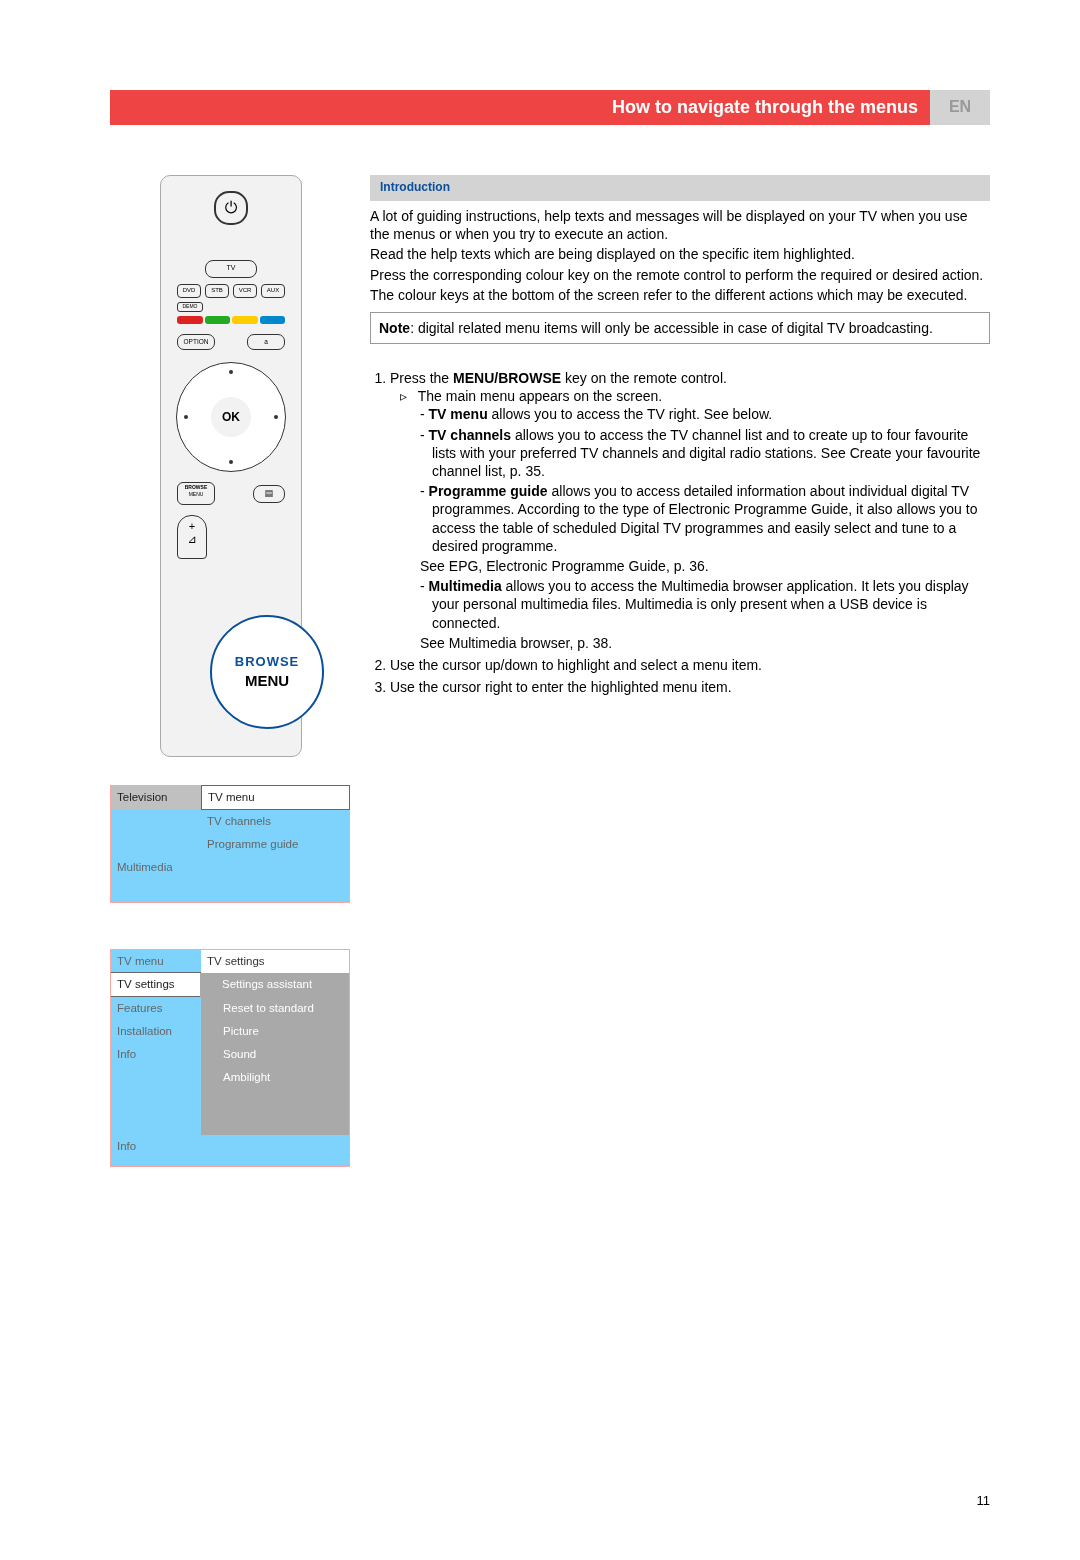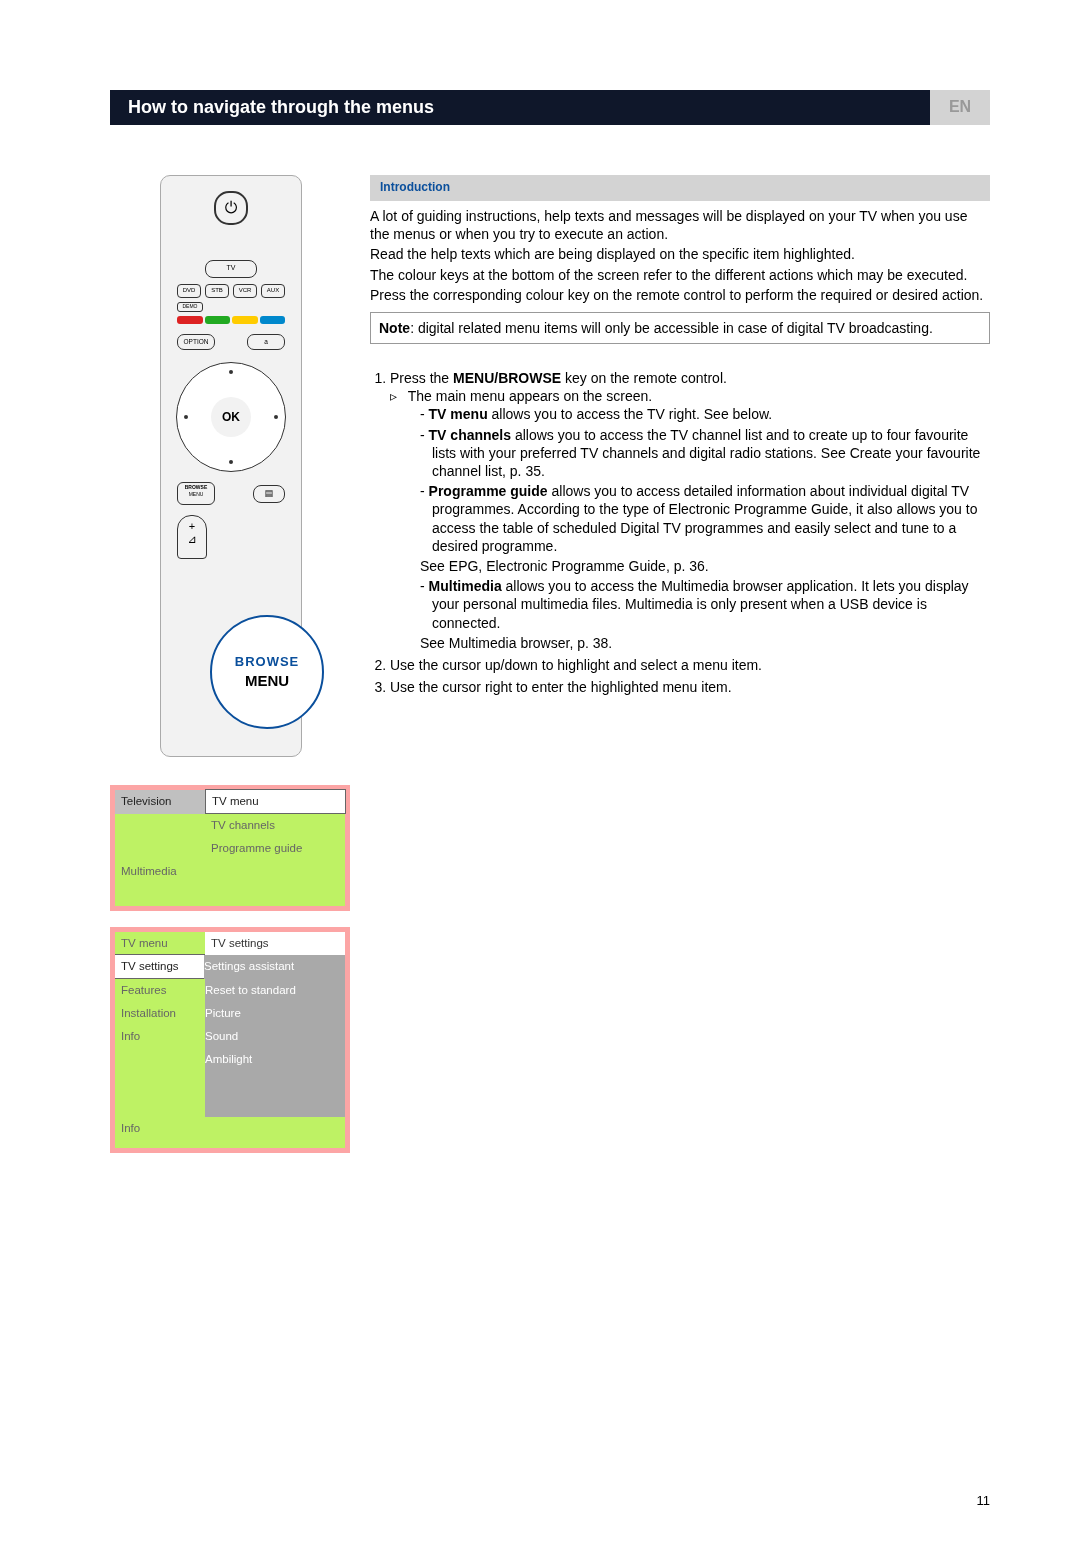--- a/index.html
+++ b/index.html
@@ -6,7 +6,7 @@
   .page{width:1080px;height:1560px;position:relative;margin:0 auto;box-sizing:border-box}
   .content{padding:90px 90px 0 110px}
   .header-row{display:flex;margin-bottom:50px}
-  .title-bar{flex:1;background:#0f172a;color:#fff;padding:6px 18px;font-size:18px;font-weight:bold;text-align:left}
+  .title-bar{flex:1;background:#ef4444;color:#fff;padding:6px 12px;font-size:18px;font-weight:bold;text-align:right}
   .lang-box{width:60px;background:#d3d3d3;color:#999;font-weight:bold;font-size:16px;display:flex;align-items:center;justify-content:center}
   .cols{display:flex;gap:20px}
   .left{width:240px;flex-shrink:0}

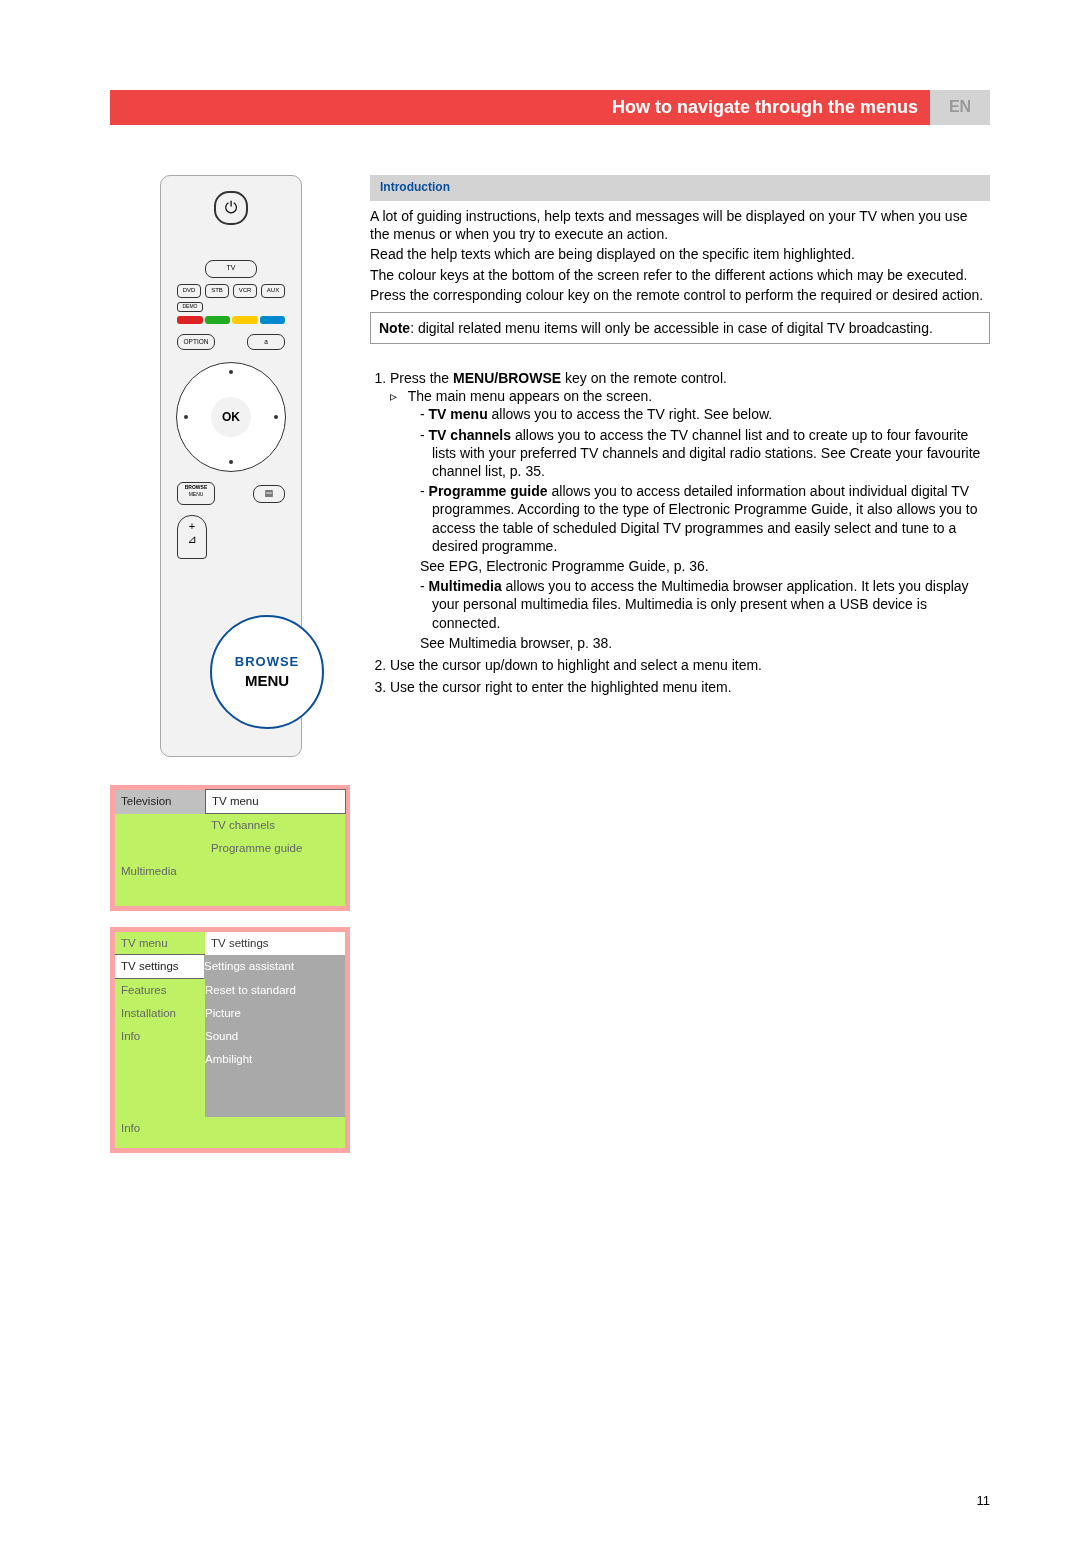--- a/index.html
+++ b/index.html
@@ -193,8 +193,8 @@
         <div class="intro">
           <p>A lot of guiding instructions, help texts and messages will be displayed on your TV when you use the menus or when you try to execute an action.</p>
           <p>Read the help texts which are being displayed on the specific item highlighted.</p>
+          <p>Press the corresponding colour key on the remote control to perform the required or desired action.</p>
           <p>The colour keys at the bottom of the screen refer to the different actions which may be executed.</p>
-          <p>Press the corresponding colour key on the remote control to perform the required or desired action.</p>
         </div>
         <div class="note-box">
           <b>Note</b><span>: digital related menu items will only be accessible in case of digital TV broadcasting.</span>

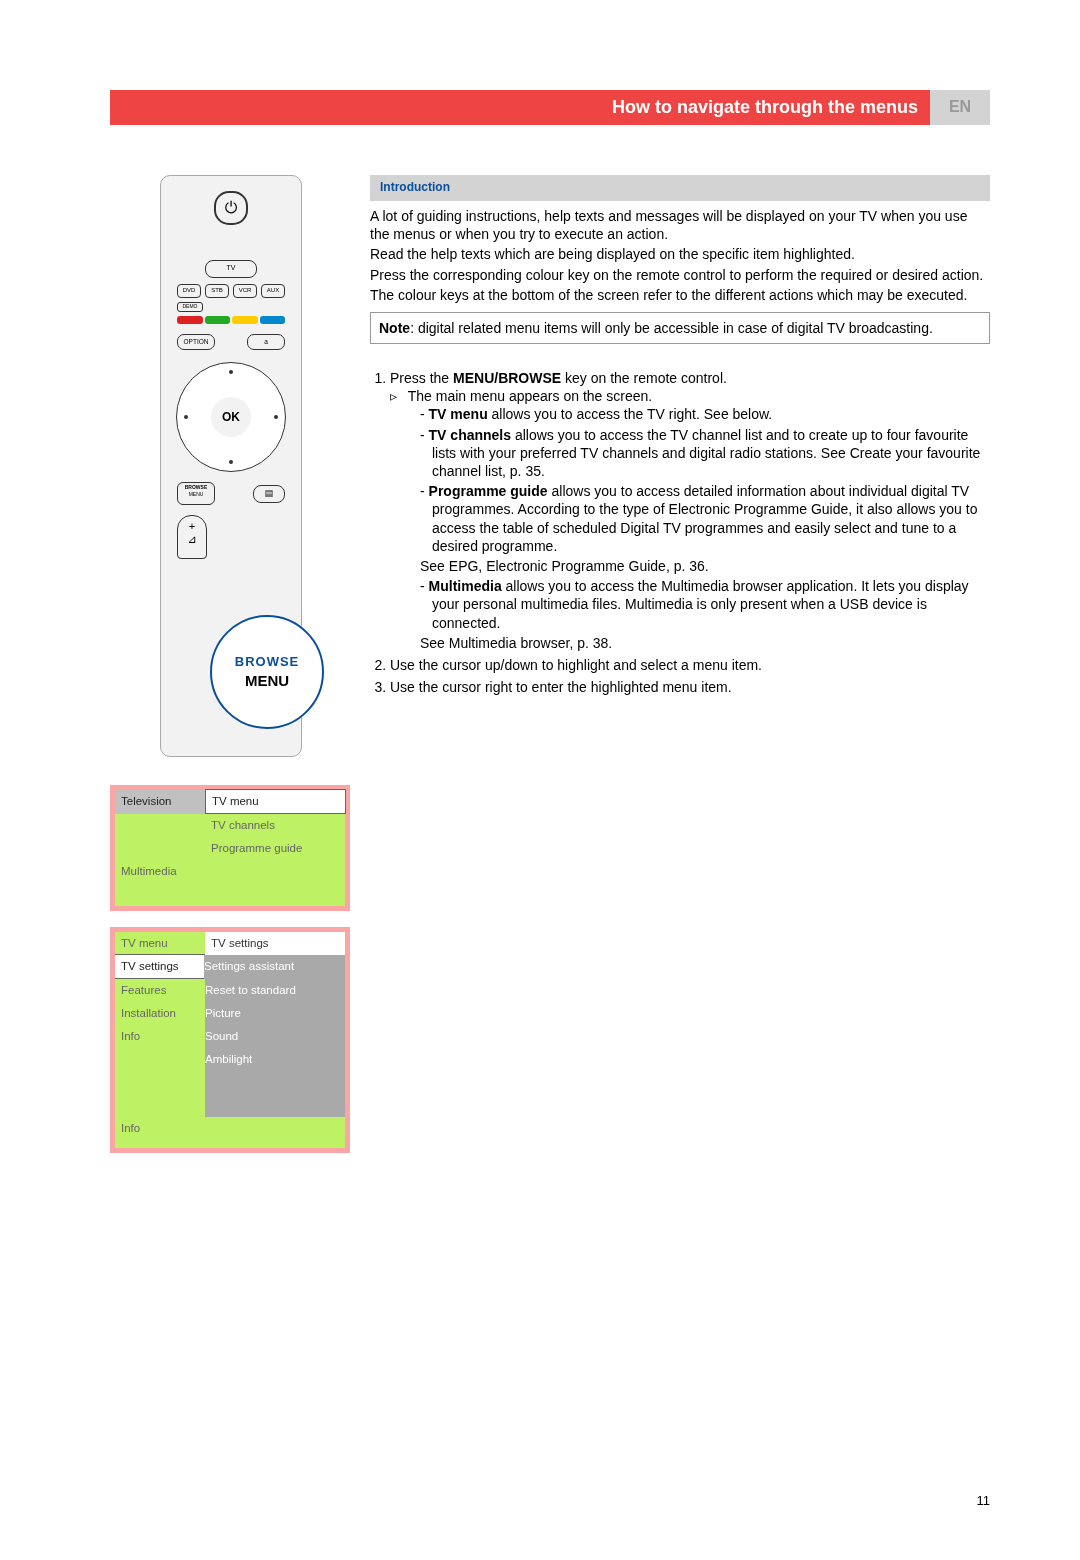--- a/index.html
+++ b/index.html
@@ -25,7 +25,7 @@
   .note-box{border:1px solid #999;padding:6px 8px;margin-top:8px;margin-bottom:25px;font-size:14px}
   ol{padding-left:20px;margin:0}
   ol>li{margin-bottom:4px}
-  .sub{}
+  .sub{margin-left:10px}
   .tri{display:inline-block;width:10px}
   .dash-list{margin-left:30px}
   .dash-list div{text-indent:-12px;padding-left:12px;margin-bottom:2px}

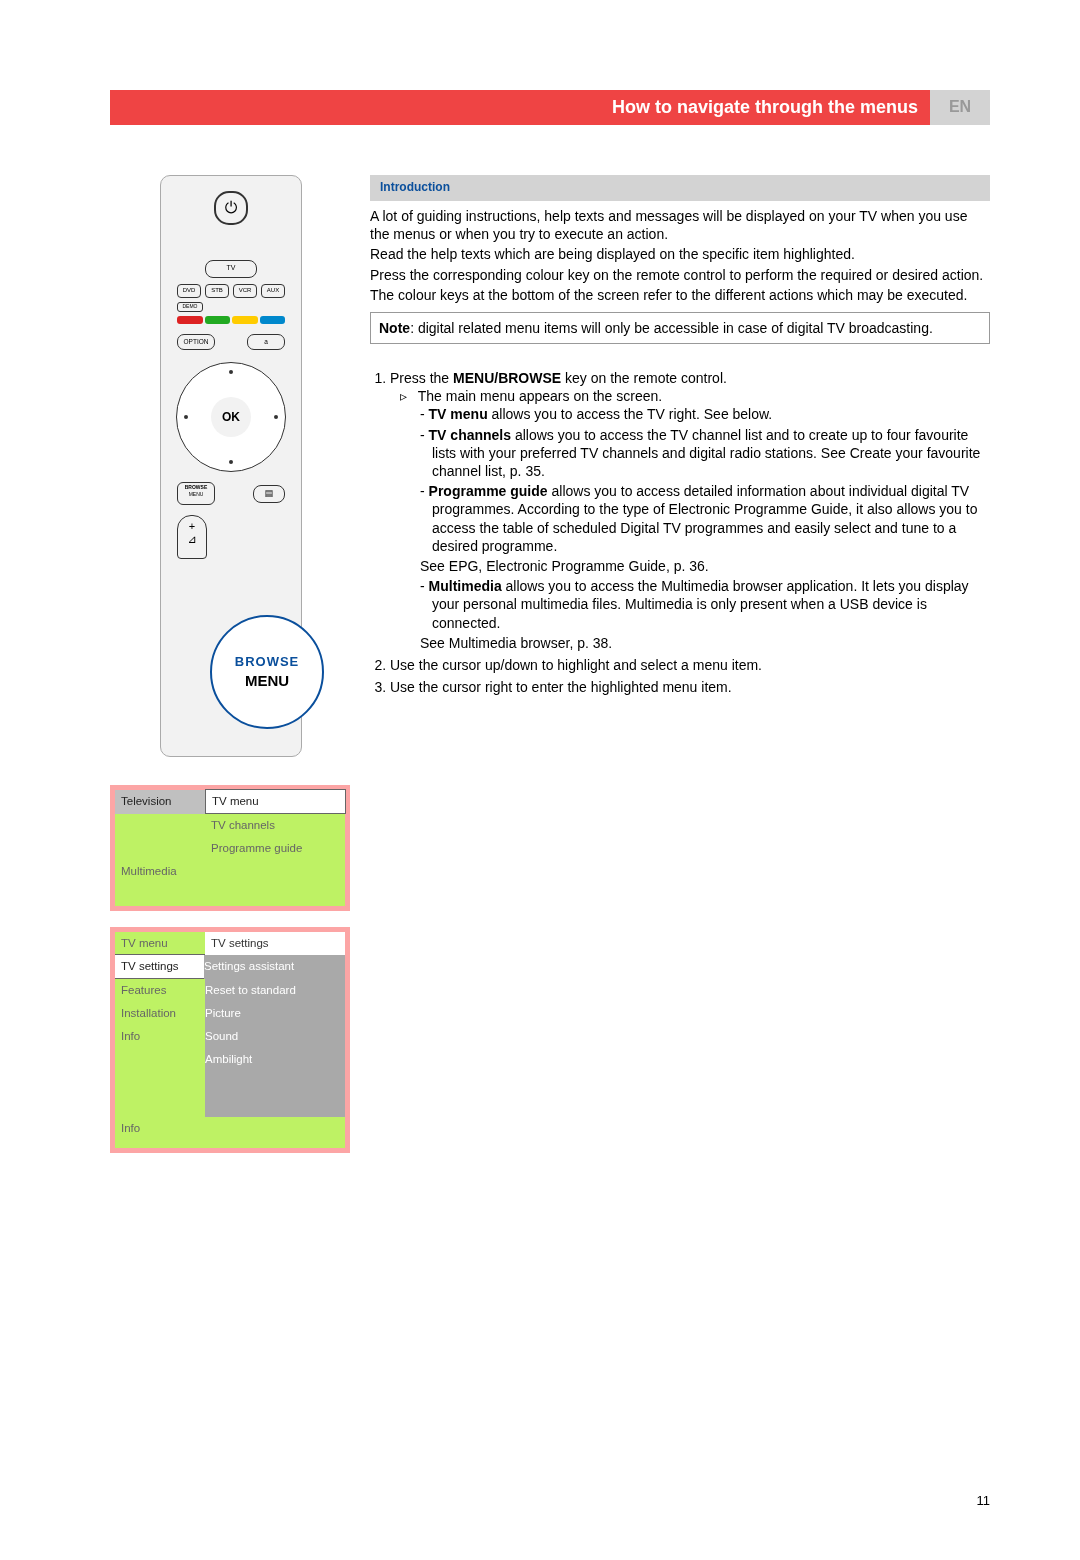--- a/index.html
+++ b/index.html
@@ -11,7 +11,7 @@
   .cols{display:flex;gap:20px}
   .left{width:240px;flex-shrink:0}
   .right{flex:1;min-width:0}
-  .osd{border:5px solid #fca5a5;background:#bef264;margin-bottom:16px;font-size:11.5px;color:#666}
+  .osd{border:1px solid #fca5a5;background:#7dd3fc;margin-bottom:46px;font-size:11.5px;color:#666}
   .osd-row{display:flex}
   .osd-left{width:90px;padding:4px 6px;box-sizing:border-box}
   .osd-right{flex:1;padding:4px 6px;box-sizing:border-box}

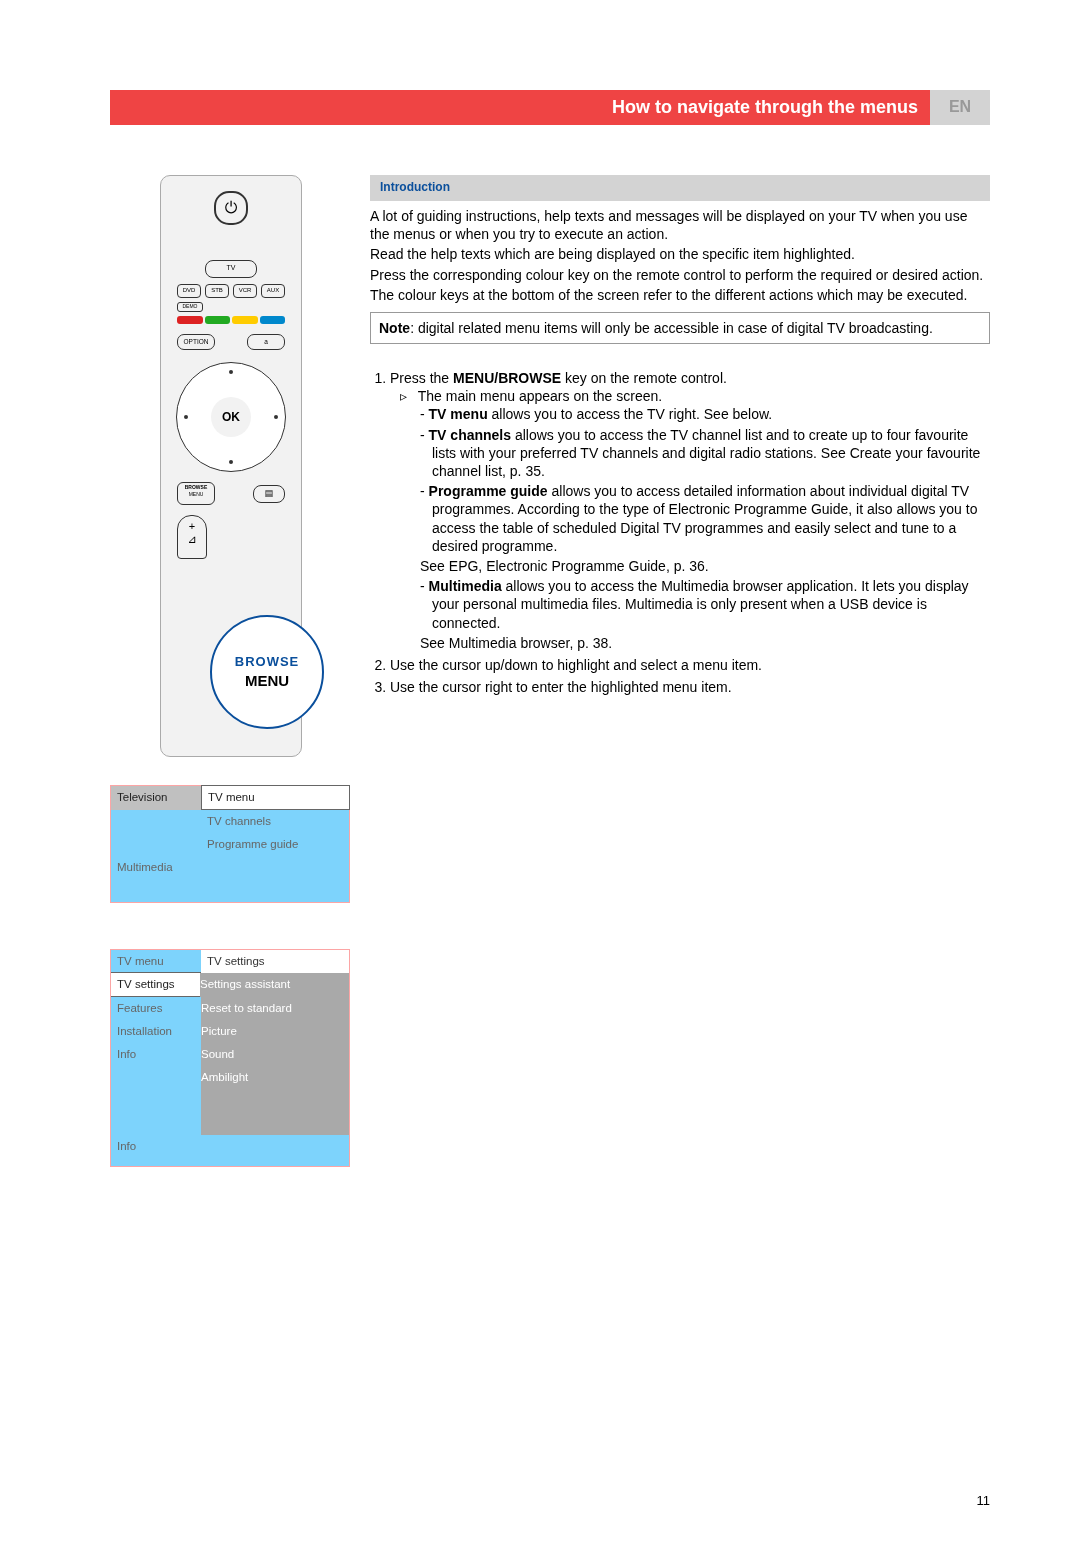--- a/index.html
+++ b/index.html
@@ -17,7 +17,7 @@
   .osd-right{flex:1;padding:4px 6px;box-sizing:border-box}
   .osd .hl-left{background:#c0c0c0;color:#222}
   .osd .hl-right{background:#fff;color:#222;border:1px solid #666;margin-right:-1px;margin-top:-1px}
-  .osd2-right{flex:1;padding:4px 0;background:#a9a9a9;color:#fff;box-sizing:border-box}
+  .osd2-right{flex:1;padding:4px 22px;background:#a9a9a9;color:#fff;box-sizing:border-box}
   .osd2-head-right{flex:1;padding:4px 6px;background:#fff;color:#333;box-sizing:border-box}
   .info-row{padding:4px 6px;font-size:11.5px;color:#666}
   .section-head{background:#d3d3d3;color:#0a4f9c;font-weight:bold;padding:5px 10px;font-size:12px;margin-bottom:6px}

